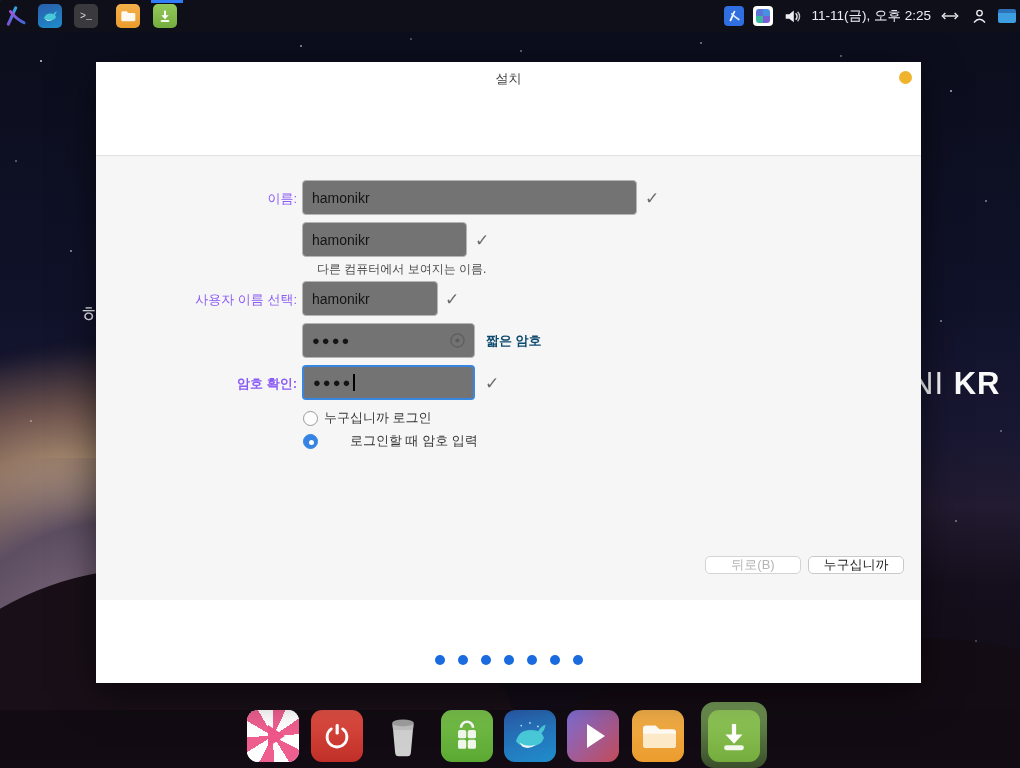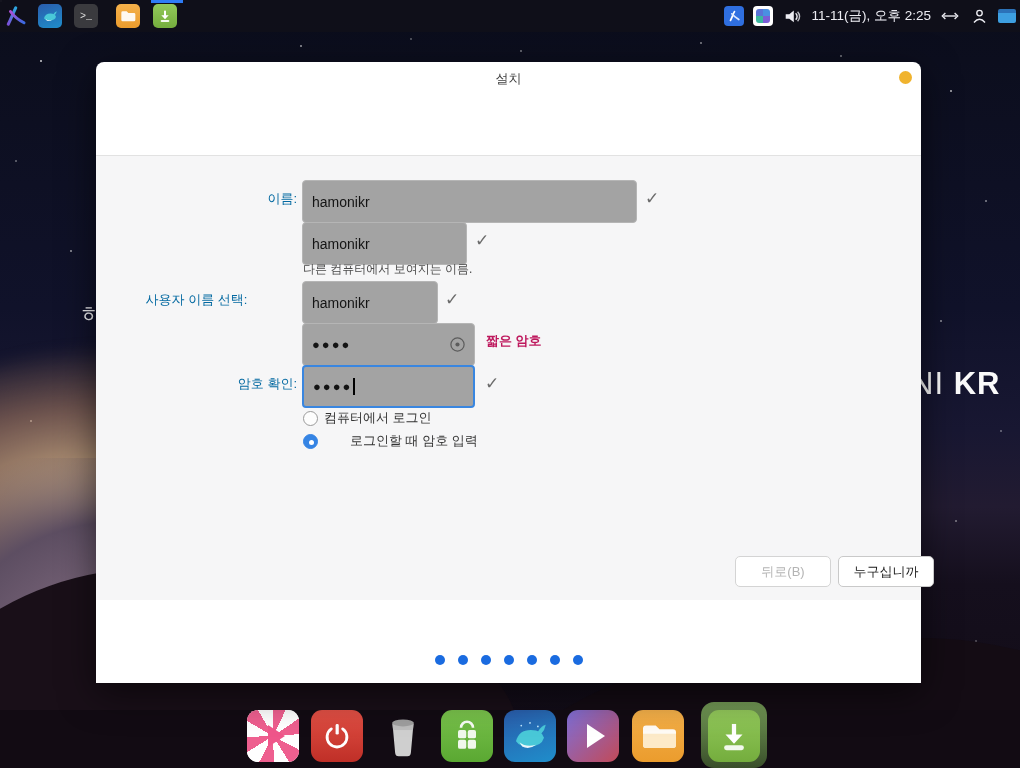--- a/index.html
+++ b/index.html
@@ -44,7 +44,7 @@
 
   
   .window { position:absolute; left:96px; top:62px; width:825px; height:621px; z-index:3;
-    background:#fff; border-radius:8px; box-shadow:0 10px 36px rgba(0,0,0,.55); }
+    background:#fff; border-radius:0; box-shadow:0 10px 36px rgba(0,0,0,.55); }
   .titlebar { position:absolute; left:0; top:0; width:100%; height:30px; }
   .title { position:absolute; left:0; right:0; top:8px; text-align:center; font-size:13px; color:#3c3c3c; }
   .tb-dot { position:absolute; right:9px; top:9px; width:13px; height:13px; border-radius:50%; background:#f0b32e; }

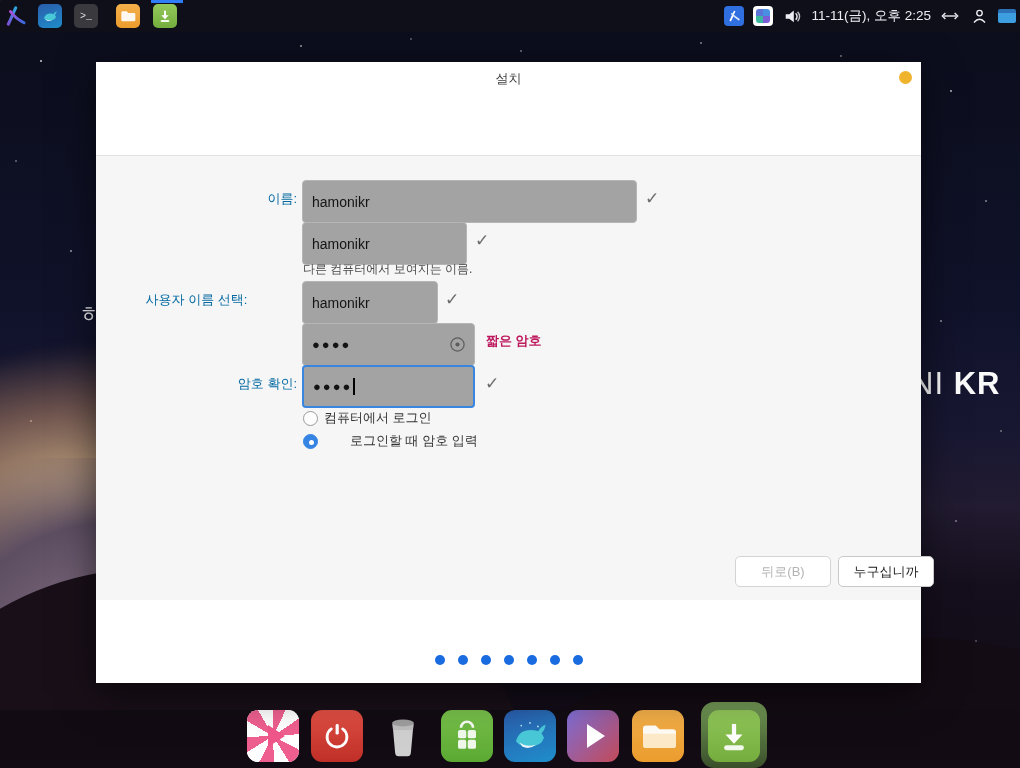--- a/index.html
+++ b/index.html
@@ -54,7 +54,7 @@
   .dots { display:flex; gap:13px; margin-top:36px; }
   .dot { width:10px; height:10px; border-radius:50%; }
 
-  .flabel { position:absolute; left:0; width:201px; text-align:right; font-size:13px; color:#0369a1; }
+  .flabel { position:absolute; left:0; width:201px; text-align:right; font-size:13px; color:#8b5cf6; }
   .tfield { position:absolute; height:43px; background:#a3a3a3; border:1px solid #b5b5b5; border-radius:4px;
     display:flex; align-items:center; padding:14px 9px; font-size:14px; color:#141414; }
   .tfield.focus { border:2px solid #3986e0; }

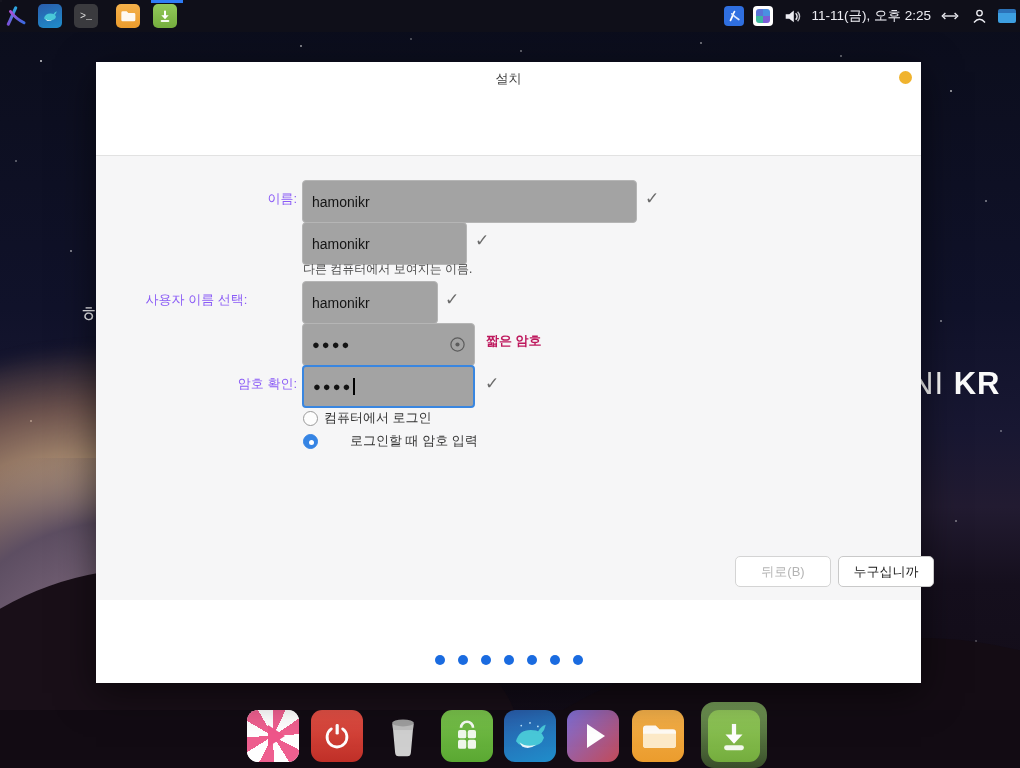--- a/index.html
+++ b/index.html
@@ -55,7 +55,7 @@
   .dot { width:10px; height:10px; border-radius:50%; }
 
   .flabel { position:absolute; left:0; width:201px; text-align:right; font-size:13px; color:#8b5cf6; }
-  .tfield { position:absolute; height:43px; background:#a3a3a3; border:1px solid #b5b5b5; border-radius:4px;
+  .tfield { position:absolute; height:35px; background:#737373; border:1px solid #b5b5b5; border-radius:4px;
     display:flex; align-items:center; padding:14px 9px; font-size:14px; color:#141414; }
   .tfield.focus { border:2px solid #3986e0; }
   .pwd { font-size:13px; font-weight:bold; letter-spacing:2px; }

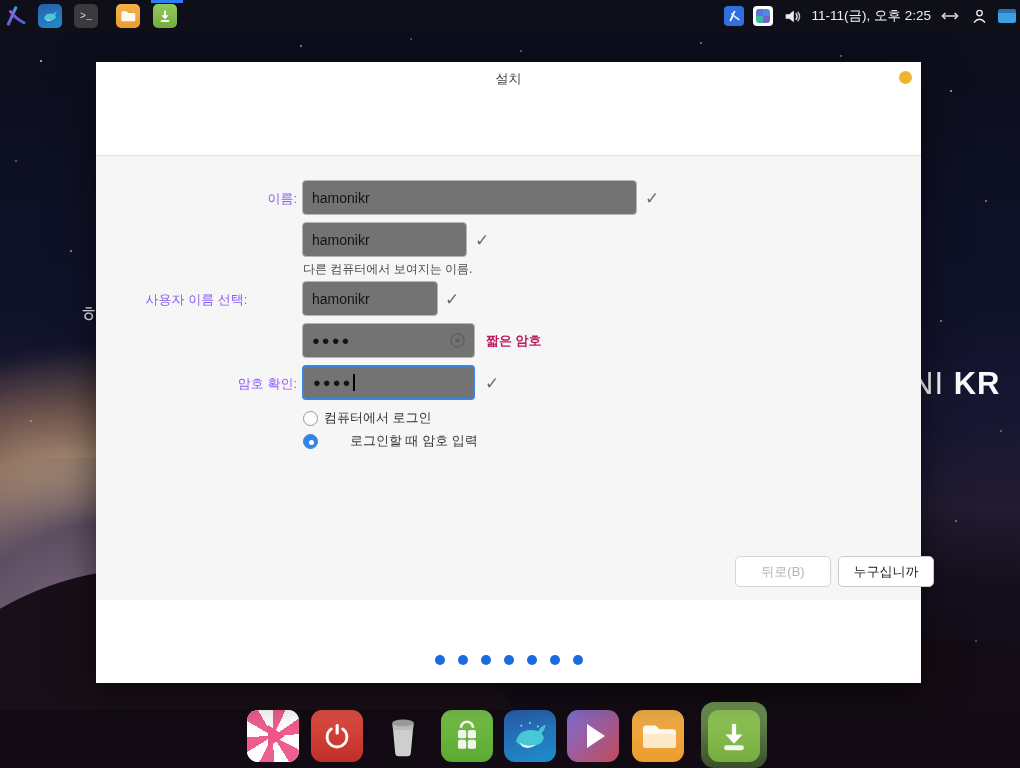--- a/index.html
+++ b/index.html
@@ -201,7 +201,7 @@
     <span>hamonikr</span>
   </div>
   <div class="check" style="left:379px; top:168px;">✓</div>
-  <div class="hint" style="left:207px; top:199px;">다른 컴퓨터에서 보여지는 이름.</div>
+  <div class="hint" style="left:221px; top:199px;">다른 컴퓨터에서 보여지는 이름.</div>
 
   <div class="flabel" style="top:229px;text-align:center;">사용자 이름 선택:</div>
   <div class="tfield" style="left:206px; top:219px; width:136px;">

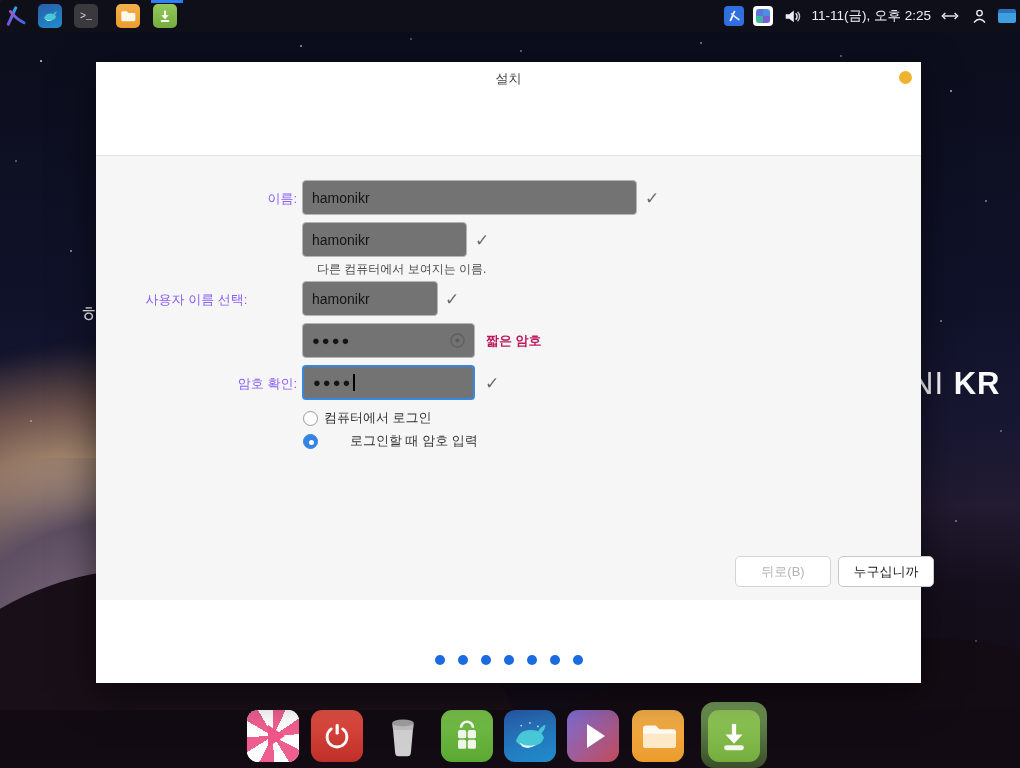--- a/index.html
+++ b/index.html
@@ -203,7 +203,7 @@
   <div class="check" style="left:379px; top:168px;">✓</div>
   <div class="hint" style="left:221px; top:199px;">다른 컴퓨터에서 보여지는 이름.</div>
 
-  <div class="flabel" style="top:229px;text-align:center;">사용자 이름 선택:</div>
+  <div class="flabel" style="top:229px;">사용자 이름 선택:</div>
   <div class="tfield" style="left:206px; top:219px; width:136px;">
     <span>hamonikr</span>
   </div>

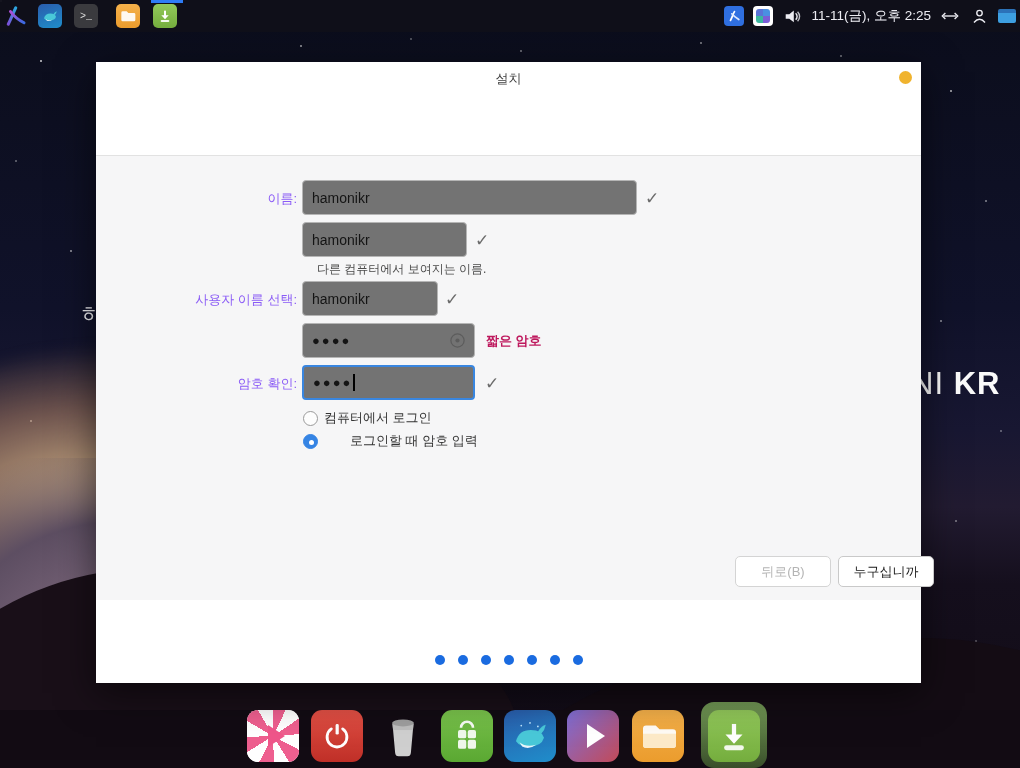--- a/index.html
+++ b/index.html
@@ -62,7 +62,7 @@
   .caret { display:inline-block; width:1.5px; height:17px; background:#000; margin-left:1px; }
   .check { position:absolute; font-size:17px; color:#6c6c6c; }
   .hint { position:absolute; font-size:12px; color:#4a4a4a; }
-  .warning { position:absolute; font-size:13px; font-weight:bold; color:#be185d; }
+  .warning { position:absolute; font-size:13px; font-weight:bold; color:#0c4a6e; }
   .eye-btn { position:absolute; right:5px; top:50%; transform:translateY(-50%); width:24px; height:24px;
     display:flex; align-items:center; justify-content:center; border-radius:3px; }
 

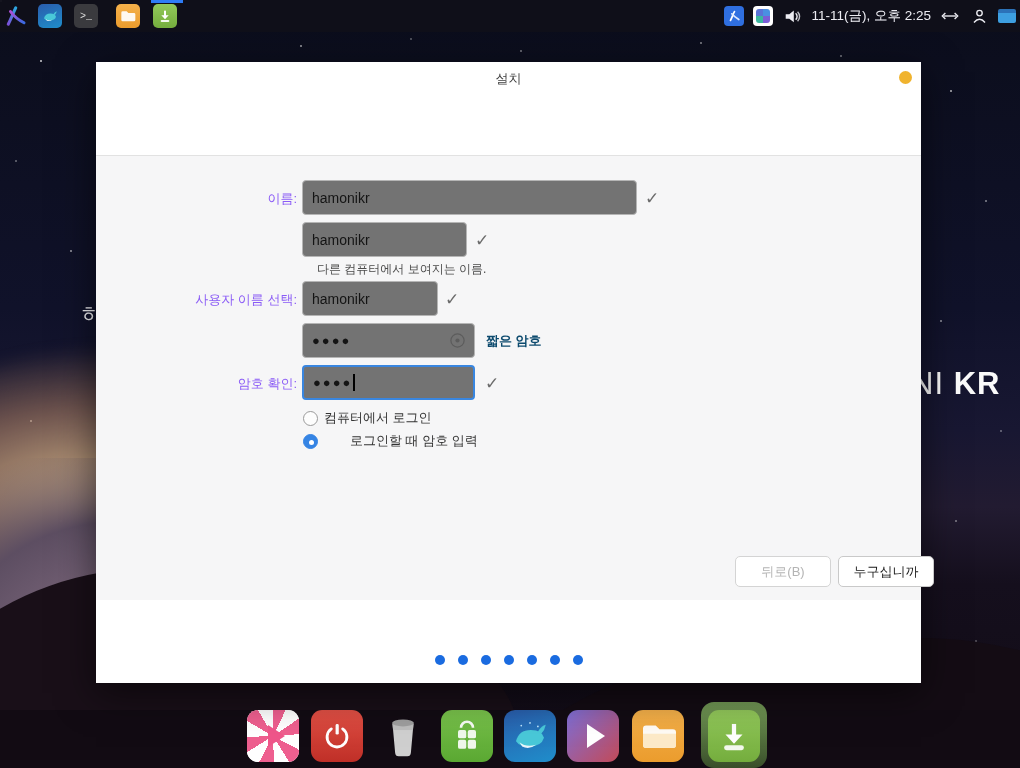--- a/index.html
+++ b/index.html
@@ -220,7 +220,7 @@
   </div>
   <div class="warning" style="left:390px; top:270px;">짧은 암호</div>
 
-  <div class="flabel" style="top:313px;">암호 확인:</div>
+  <div class="flabel" style="top:313px;font-weight:bold;">암호 확인:</div>
   <div class="tfield focus" style="left:206px; top:303px; width:173px;">
     <span class="pwd">●●●●</span>
     <span class="caret"></span>

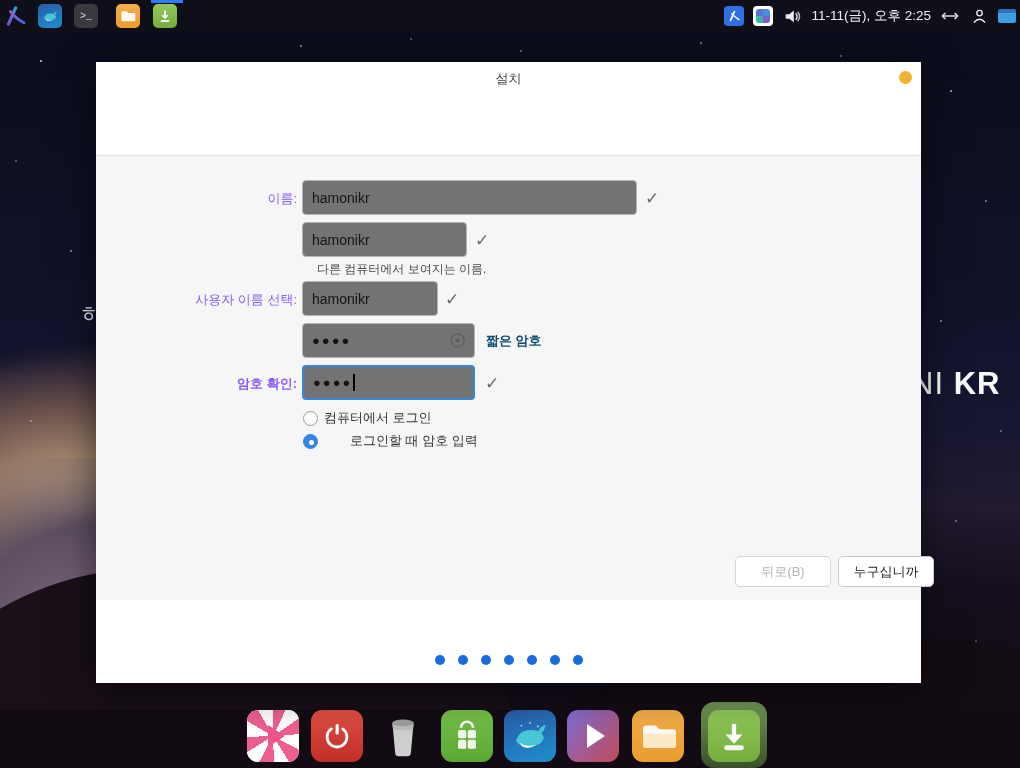--- a/index.html
+++ b/index.html
@@ -229,7 +229,7 @@
 
   <div class="radio-row" style="left:207px; top:347px;">
     <span class="radio"></span>
-    <span>컴퓨터에서 로그인</span>
+    <span>누구십니까 로그인</span>
   </div>
   <div class="radio-row" style="left:207px; top:370px;gap:32px;">
     <span class="radio checked"></span>

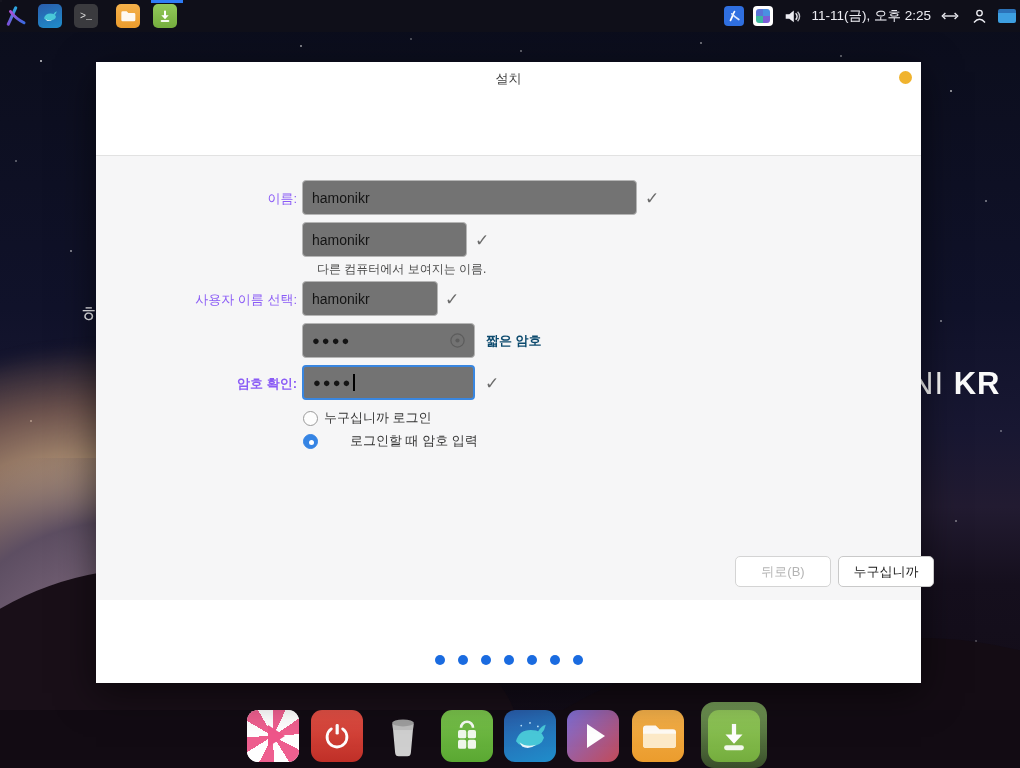--- a/index.html
+++ b/index.html
@@ -71,8 +71,8 @@
   .radio.checked { background:#3584e4; border-color:#3584e4; }
   .radio.checked::after { content:""; position:absolute; left:5px; top:5px; width:5px; height:5px; border-radius:50%; background:#fff; }
 
-  .btn { position:absolute; top:494px; height:31px; border:1px solid #d4d4d4; border-radius:5px; background:#fff;
-    font-size:13px; display:flex; align-items:center; justify-content:center; font-family:inherit;margin-left:30px; }
+  .btn { position:absolute; top:494px; height:18px; border:1px solid #d4d4d4; border-radius:5px; background:#fff;
+    font-size:13px; display:flex; align-items:center; justify-content:center; font-family:inherit; }
   .btn-back { left:609px; width:96px; color:#b4b4b4; }
   .btn-continue { left:712px; width:96px; color:#161616; border-color:#c9c9c9; }
 

